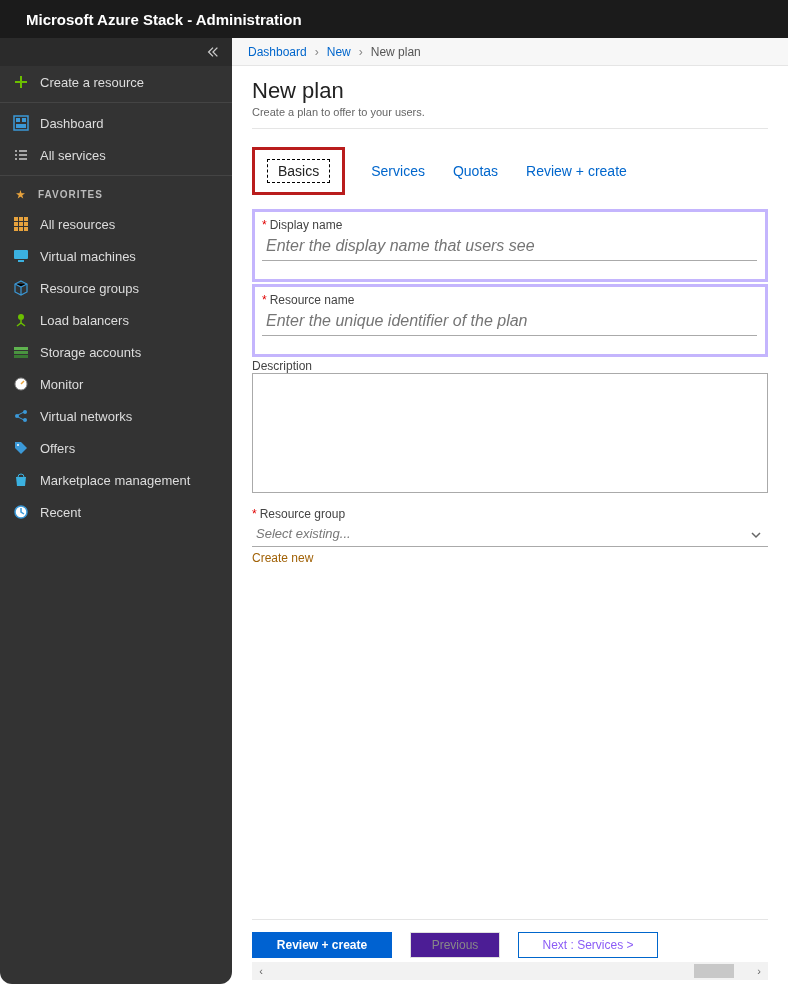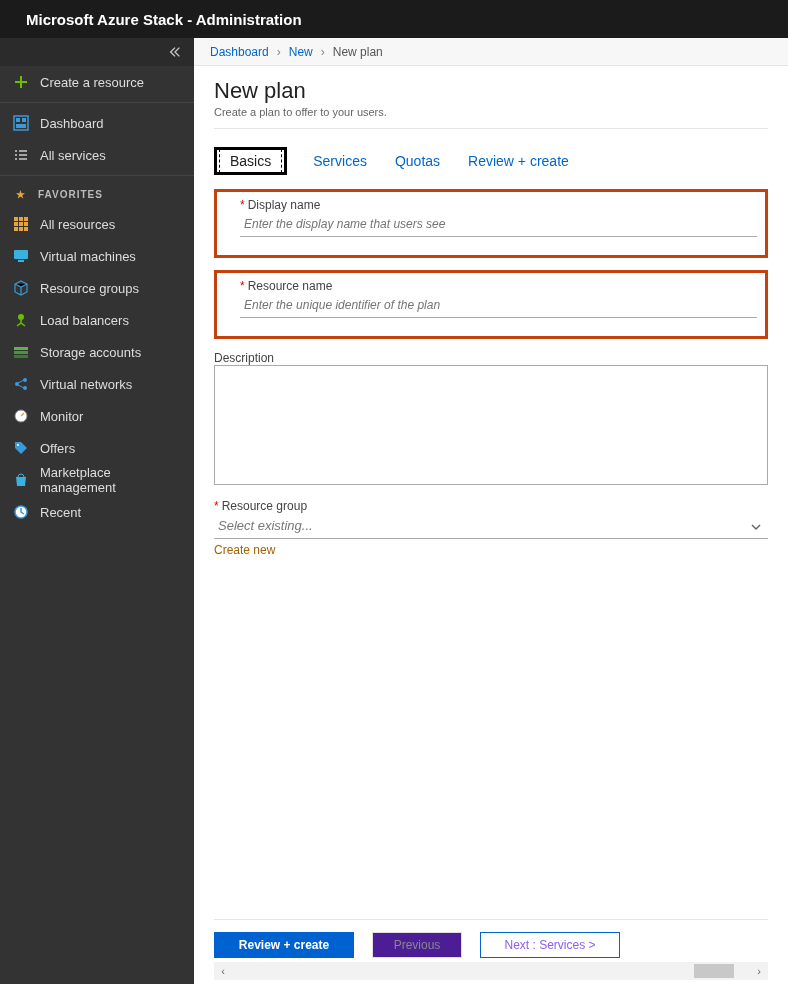--- a/index.html
+++ b/index.html
@@ -9,7 +9,7 @@
 
 .container { display: flex; height: calc(984px - 38px); }
 
-.sidebar { width: 194px; background: #333333; color: #ddd; position: relative; }
+.sidebar { width: 232px; background: #333333; color: #ddd; position: relative; border-radius: 12px; }
 .collapse-bar { height: 28px; background: #2b2b2b; display: flex; align-items: center; justify-content: flex-end; padding-right: 10px; cursor: pointer; }
 
 .sb-item { display: flex; align-items: center; height: 32px; padding: 0 12px; font-size: 13px; cursor: pointer; gap: 10px; }

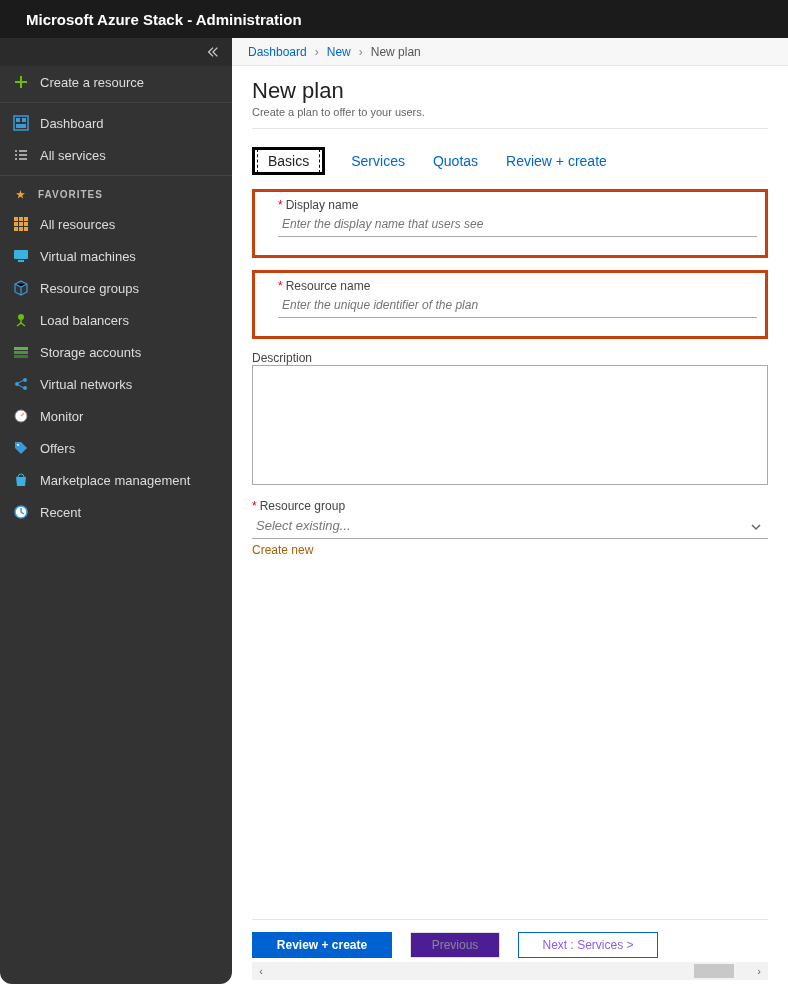--- a/index.html
+++ b/index.html
@@ -31,7 +31,7 @@
 .tabs { display: flex; gap: 24px; margin-top: 18px; align-items: center; }
 .tab { font-size: 14px; color: #0066cc; cursor: pointer; padding: 4px 2px; }
 .tab.active { color: #222; border: 1px dashed #000; padding: 3px 10px; }
-.tab-hl { border: 3px solid #000000; padding: 2px; display: inline-block; }
+.tab-hl { border: 3px solid #b91c1c; padding: 12px; display: inline-block; }
 
 .form { margin-top: 14px; }
 .group-hl { border: 3px solid #c2410c; padding: 6px 8px 10px 23px; margin-bottom: 12px; }

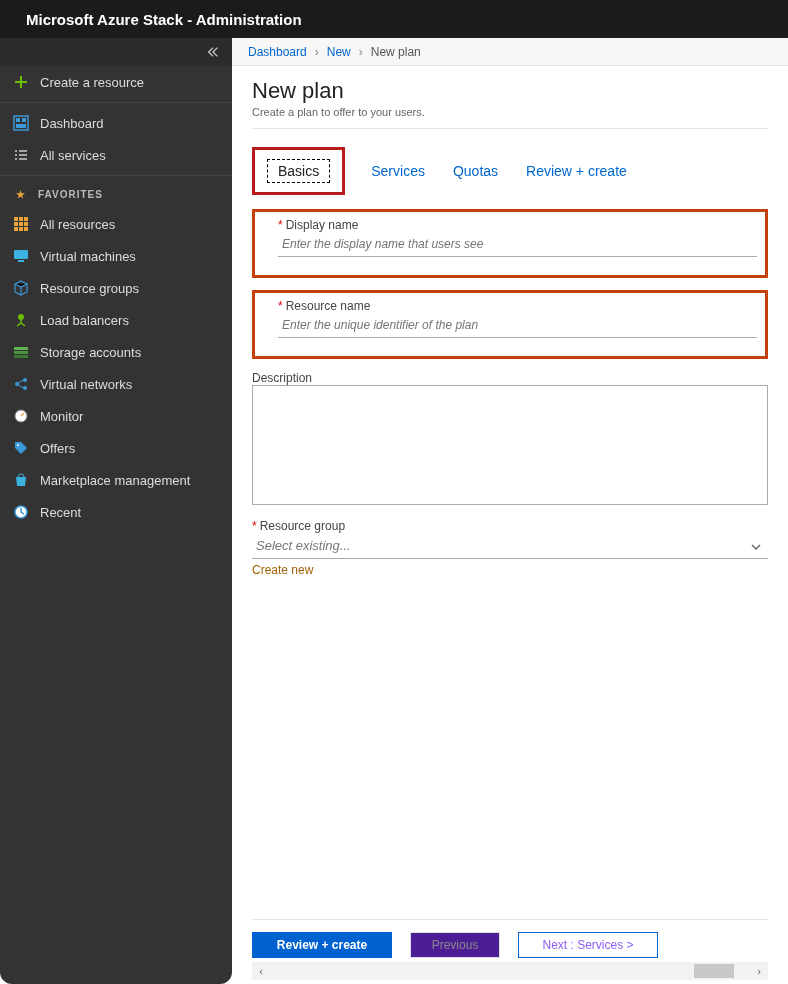--- a/index.html
+++ b/index.html
@@ -34,7 +34,7 @@
 .tab-hl { border: 3px solid #b91c1c; padding: 12px; display: inline-block; }
 
 .form { margin-top: 14px; }
-.group-hl { border: 3px solid #c2410c; padding: 6px 8px 10px 23px; margin-bottom: 12px; }
+.group-hl { border: 3px solid #c4b5fd; padding: 6px 8px 10px 7px; margin-bottom: 2px; }
 .field { margin-bottom: 8px; }
 .lbl { font-size: 12px; color: #444; }
 .req { color: #e00000; margin-right: 3px; }

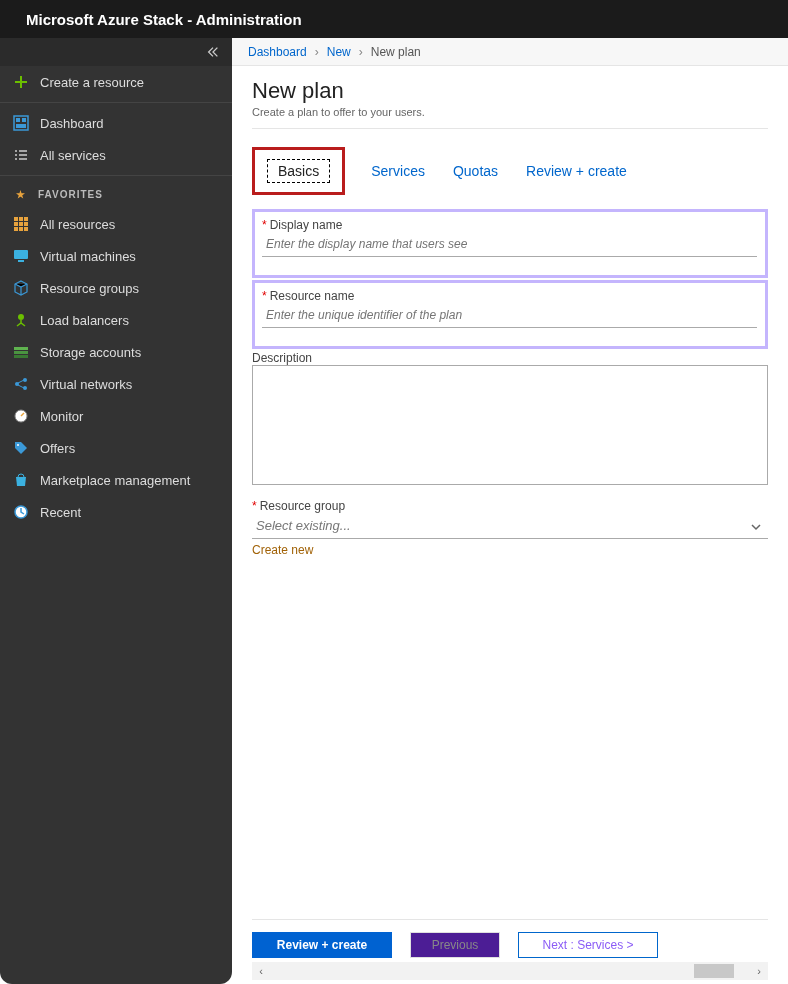--- a/index.html
+++ b/index.html
@@ -38,7 +38,7 @@
 .field { margin-bottom: 8px; }
 .lbl { font-size: 12px; color: #444; }
 .req { color: #e00000; margin-right: 3px; }
-.inp { width: 100%; border: none; border-bottom: 1px solid #aaa; padding: 5px 4px; font-size: 12px; font-style: italic; color: #777; background: transparent; }
+.inp { width: 100%; border: none; border-bottom: 1px solid #aaa; padding: 5px 4px; font-size: 16px; font-style: italic; color: #777; background: transparent; }
 .ta { width: 100%; height: 120px; border: 1px solid #aaa; resize: none; padding: 6px; font-size: 13px; }
 .sel { width: 100%; border: none; border-bottom: 1px solid #aaa; padding: 5px 4px; font-size: 13px; font-style: italic; color: #777; background: transparent; appearance: none; position: relative; }
 .sel-wrap { position: relative; }

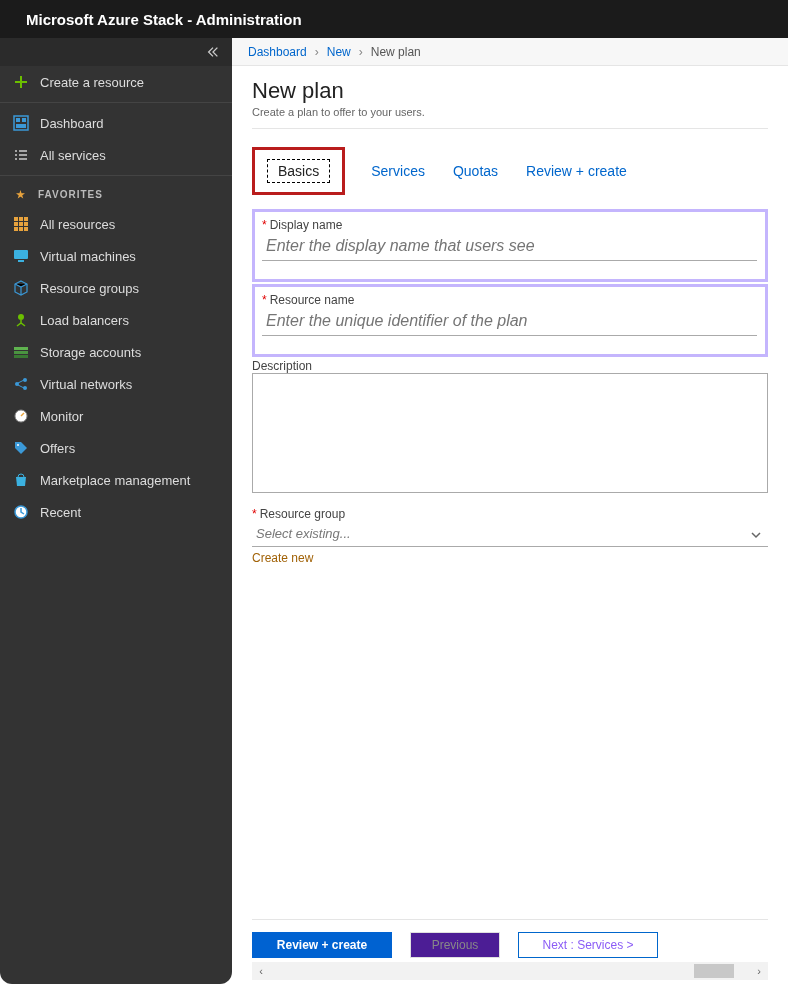--- a/index.html
+++ b/index.html
@@ -166,6 +166,15 @@
     <div class="sb-item">
       <span class="sb-icon">
         <svg width="16" height="16" viewBox="0 0 16 16">
+            <circle cx="8" cy="8" r="6" fill="#fff" stroke="#888"></circle>
+            <path d="M8 8l3-3" stroke="#e8a33d" stroke-width="1.5"></path>
+          </svg>
+      </span>
+      <span>Monitor</span>
+    </div>
+    <div class="sb-item">
+      <span class="sb-icon">
+        <svg width="16" height="16" viewBox="0 0 16 16">
             <circle cx="4" cy="8" r="2" fill="#3b99d8"></circle>
             <circle cx="12" cy="4" r="2" fill="#3b99d8"></circle>
             <circle cx="12" cy="12" r="2" fill="#3b99d8"></circle>
@@ -173,15 +182,6 @@
           </svg>
       </span>
       <span>Virtual networks</span>
-    </div>
-    <div class="sb-item">
-      <span class="sb-icon">
-        <svg width="16" height="16" viewBox="0 0 16 16">
-            <circle cx="8" cy="8" r="6" fill="#fff" stroke="#888"></circle>
-            <path d="M8 8l3-3" stroke="#e8a33d" stroke-width="1.5"></path>
-          </svg>
-      </span>
-      <span>Monitor</span>
     </div>
     <div class="sb-item">
       <span class="sb-icon">

